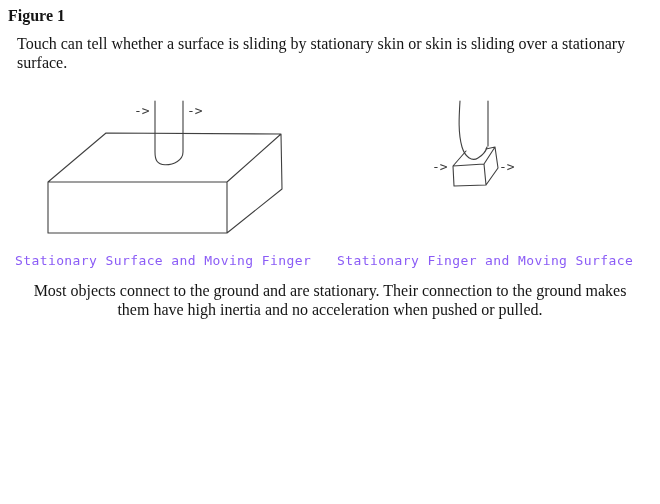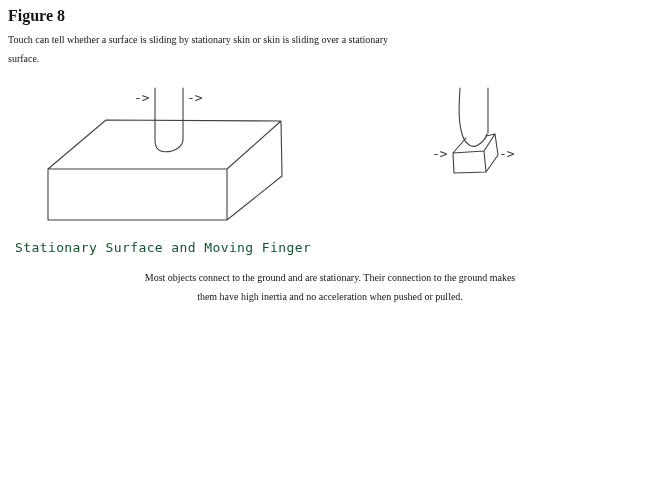--- a/index.html
+++ b/index.html
@@ -46,7 +46,7 @@
 
 <div class="page">
 
-  <div class="fig-title">Figure 8</div>
+  <div class="fig-title">Figure 1</div>
 
   <p class="body-text">Touch can tell whether a surface is sliding by stationary skin or skin is sliding over a stationary
 surface.</p>

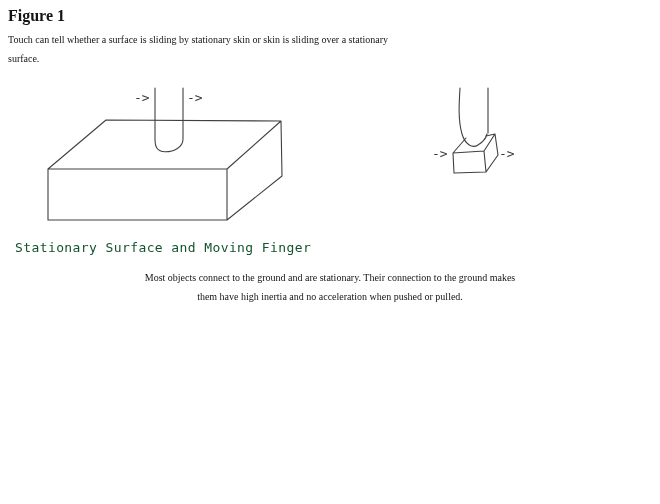--- a/index.html
+++ b/index.html
@@ -14,7 +14,7 @@
     margin:0 0 5px 0;
   }
   .body-text {
-    font-size:10px; line-height:19px; margin:0;
+    font-size:16px; line-height:19px; margin:9px;
     white-space:pre-line;
   }
   .figure-area { position:relative; height:172px; }

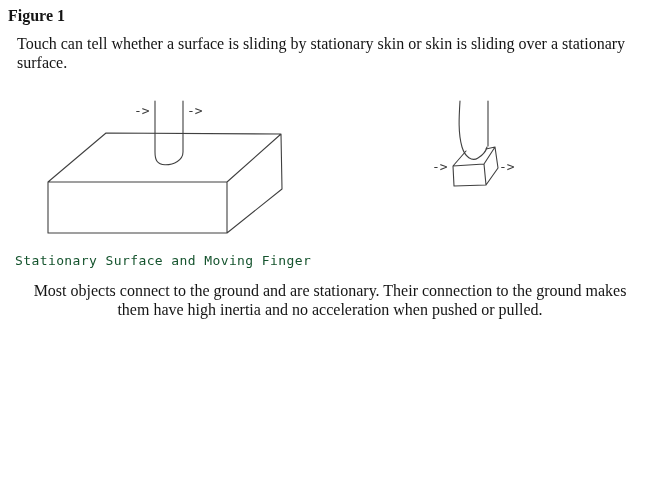--- a/index.html
+++ b/index.html
@@ -33,7 +33,7 @@
     position:relative; height:16px;
     font-family:"DejaVu Sans Mono", monospace;
     font-size:13px; line-height:16px; letter-spacing:0.4px;
-    color:#14532d;
+    color:#8b5cf6;
   }
   .caption { position:absolute; top:0; white-space:nowrap; }
   .caption-left  { left:7px; }

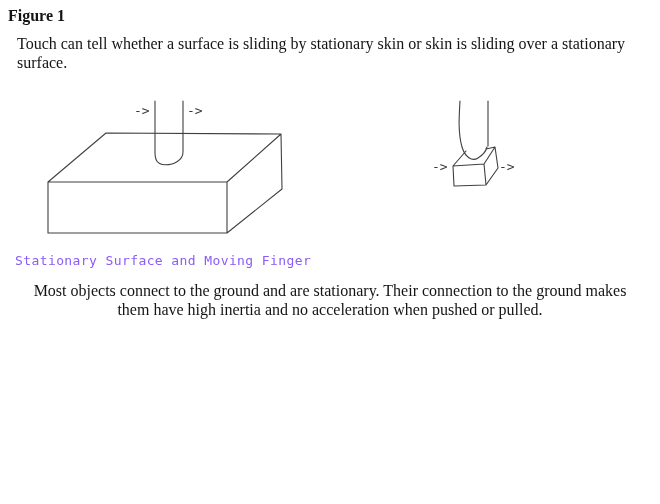--- a/index.html
+++ b/index.html
@@ -77,6 +77,7 @@
 
   <div class="captions">
     <span class="caption caption-left">Stationary Surface and Moving Finger</span>
+    <span class="caption caption-right">Stationary Finger and Moving Surface</span>
   </div>
 
   <p class="body-text para para-first">Most objects connect to the ground and are stationary. Their connection to the ground makes

